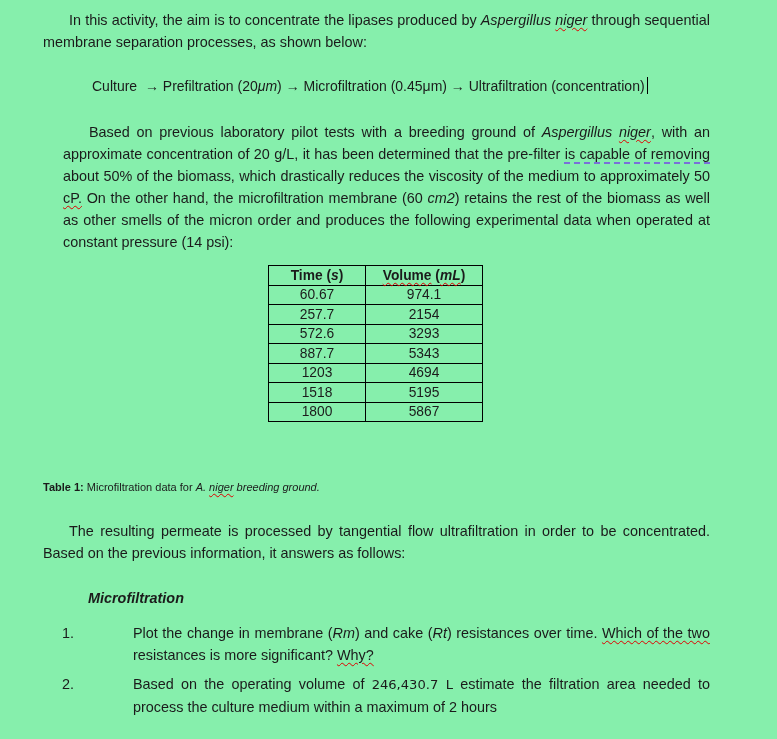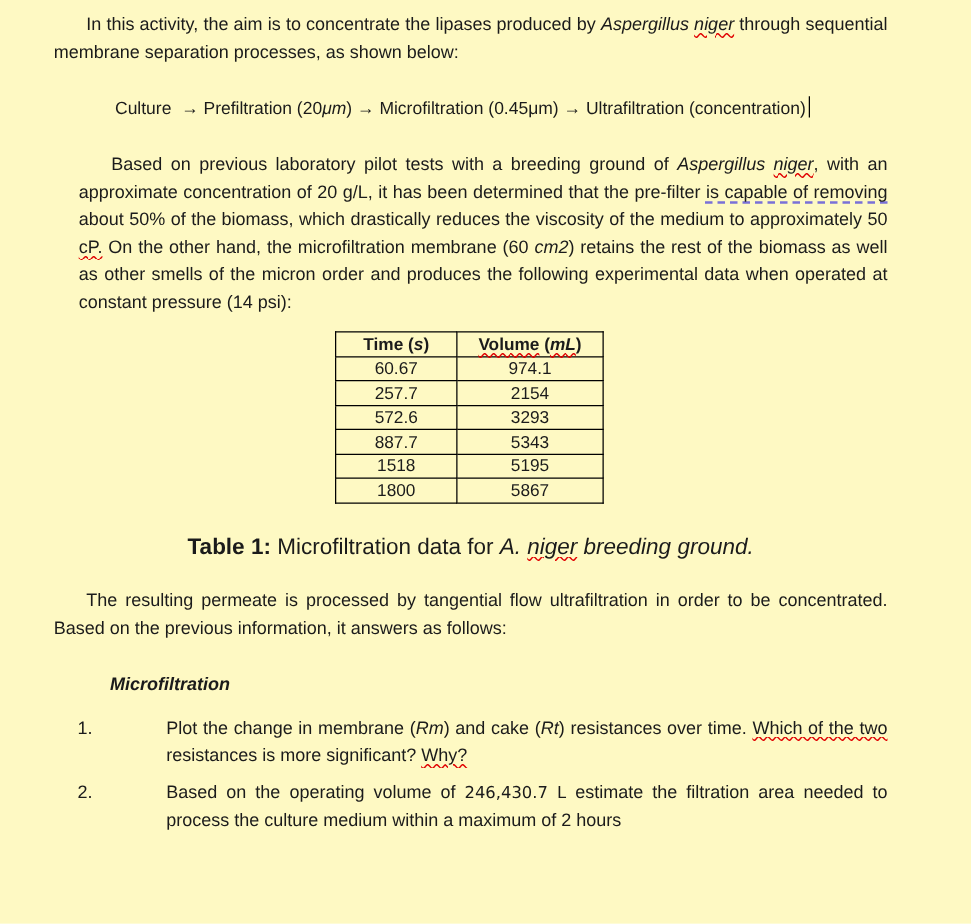--- a/index.html
+++ b/index.html
@@ -9,7 +9,7 @@
     font-family:"Liberation Sans", sans-serif;
     color:#1b1b1b;
   }
-  .page { width:777px; height:739px; background:#fef9c3; padding:9px 67px 0 43px; }
+  .page { width:777px; height:739px; background:#86efac; padding:9px 67px 0 43px; }
   .para { font-size:14.4px; line-height:22px; text-align:justify; }
   .indent { text-indent:26px; }
   .flow { font-size:14px; line-height:22px; margin-top:22px; padding-left:49px; white-space:pre; }

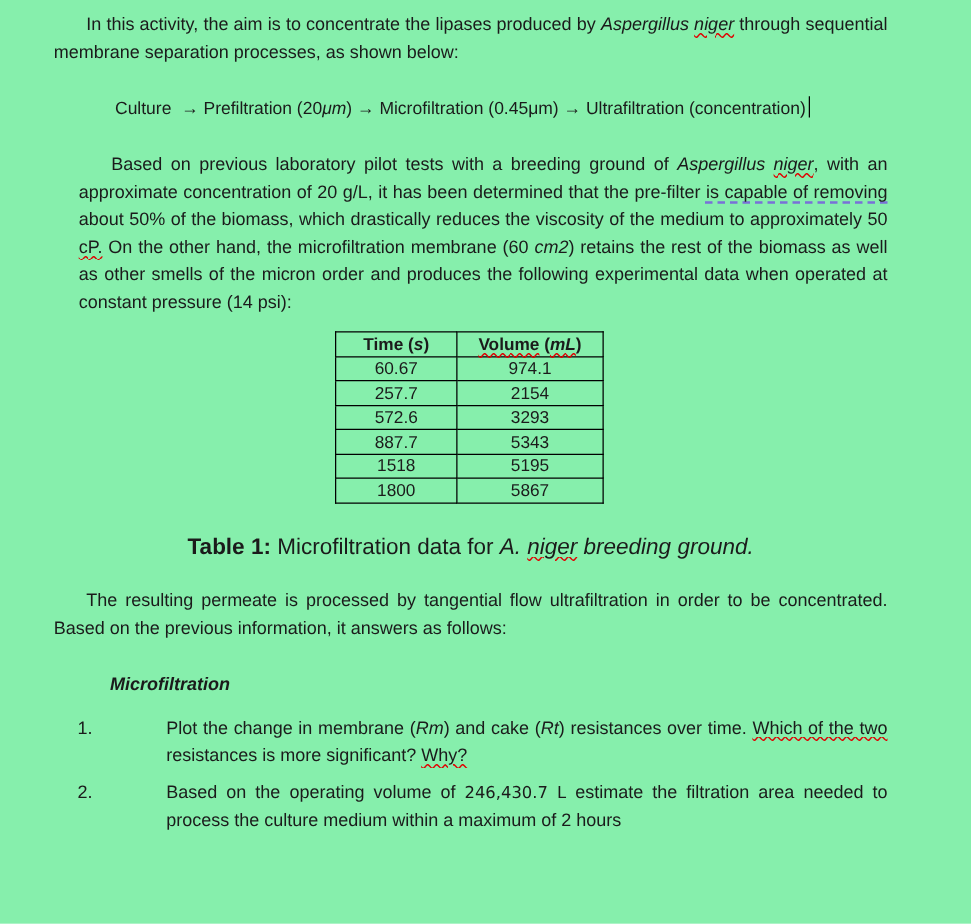--- a/index.html
+++ b/index.html
@@ -77,6 +77,10 @@
           <td>5343</td>
         </tr>
     <tr>
+          <td>1203</td>
+          <td>4694</td>
+        </tr>
+    <tr>
           <td>1518</td>
           <td>5195</td>
         </tr>

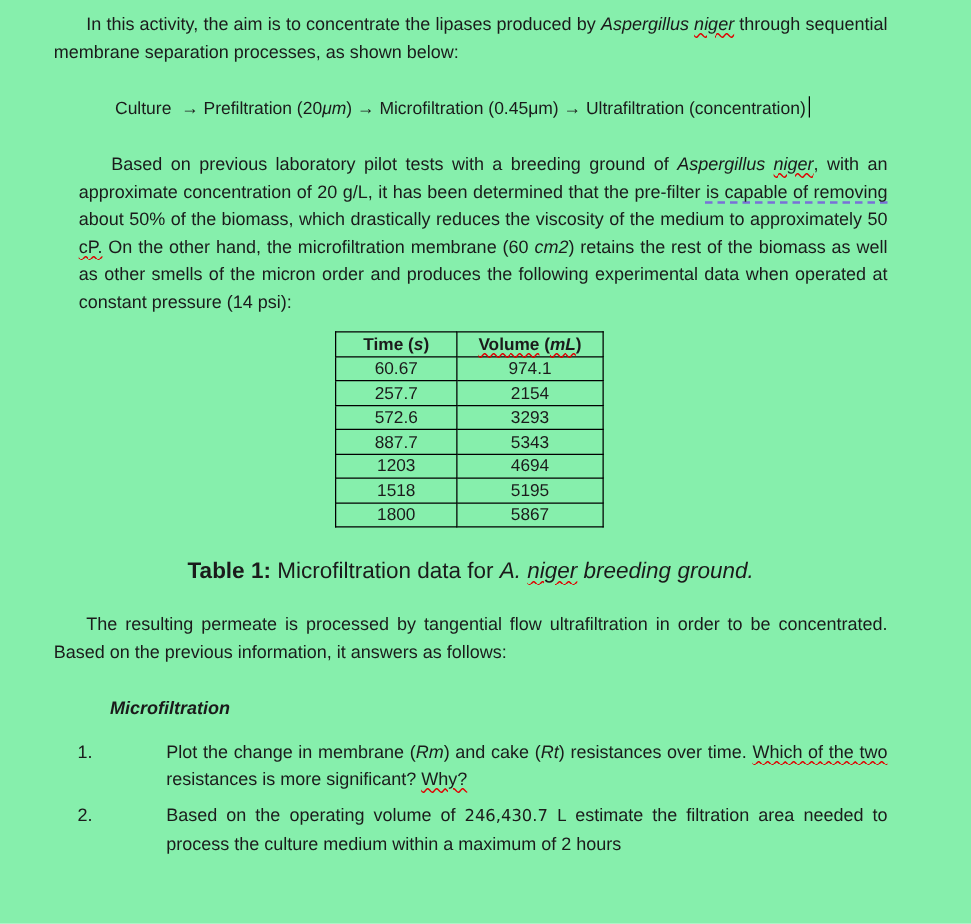--- a/index.html
+++ b/index.html
@@ -32,7 +32,7 @@
   table.data th { font-weight:bold; }
   .col-time { width:97px;margin-top:36px; }
   .col-vol  { width:117px; }
-  .caption { margin-top:23px; text-align:center; font-size:18px; line-height:22px; }
+  .caption { margin-top:54px; text-align:left; font-size:11px; line-height:22px; }
   .caption b { font-weight:bold; }
   .p3 { margin-top:22px; }
   .mf-heading { margin:23px 0 0 45px; font-weight:bold; font-style:italic; font-size:14.4px; line-height:22px; }

